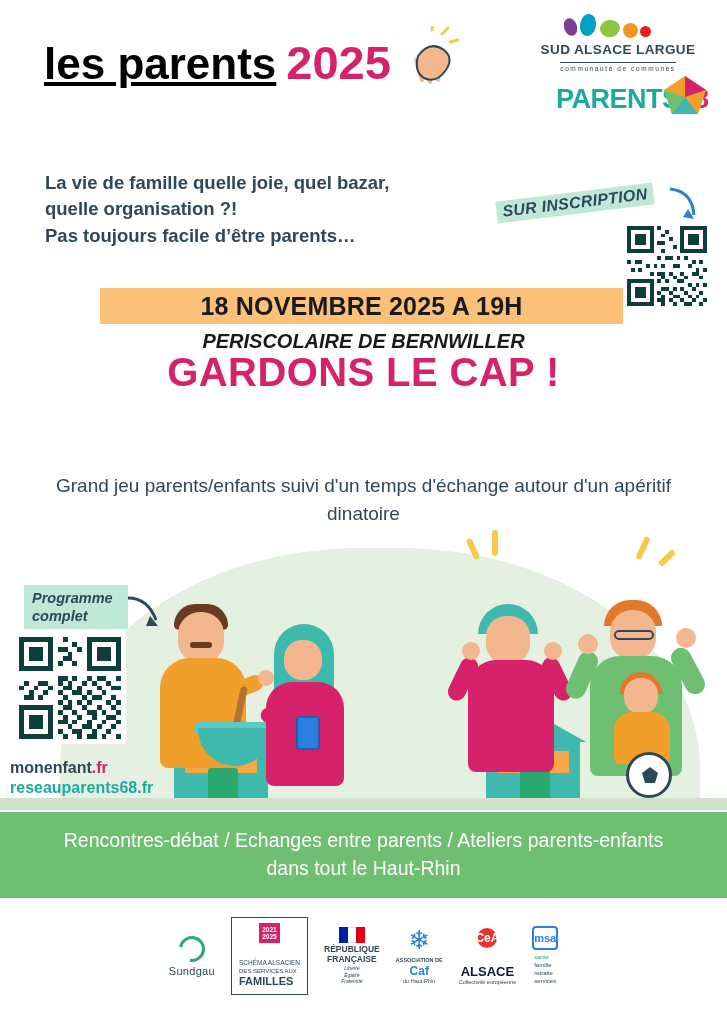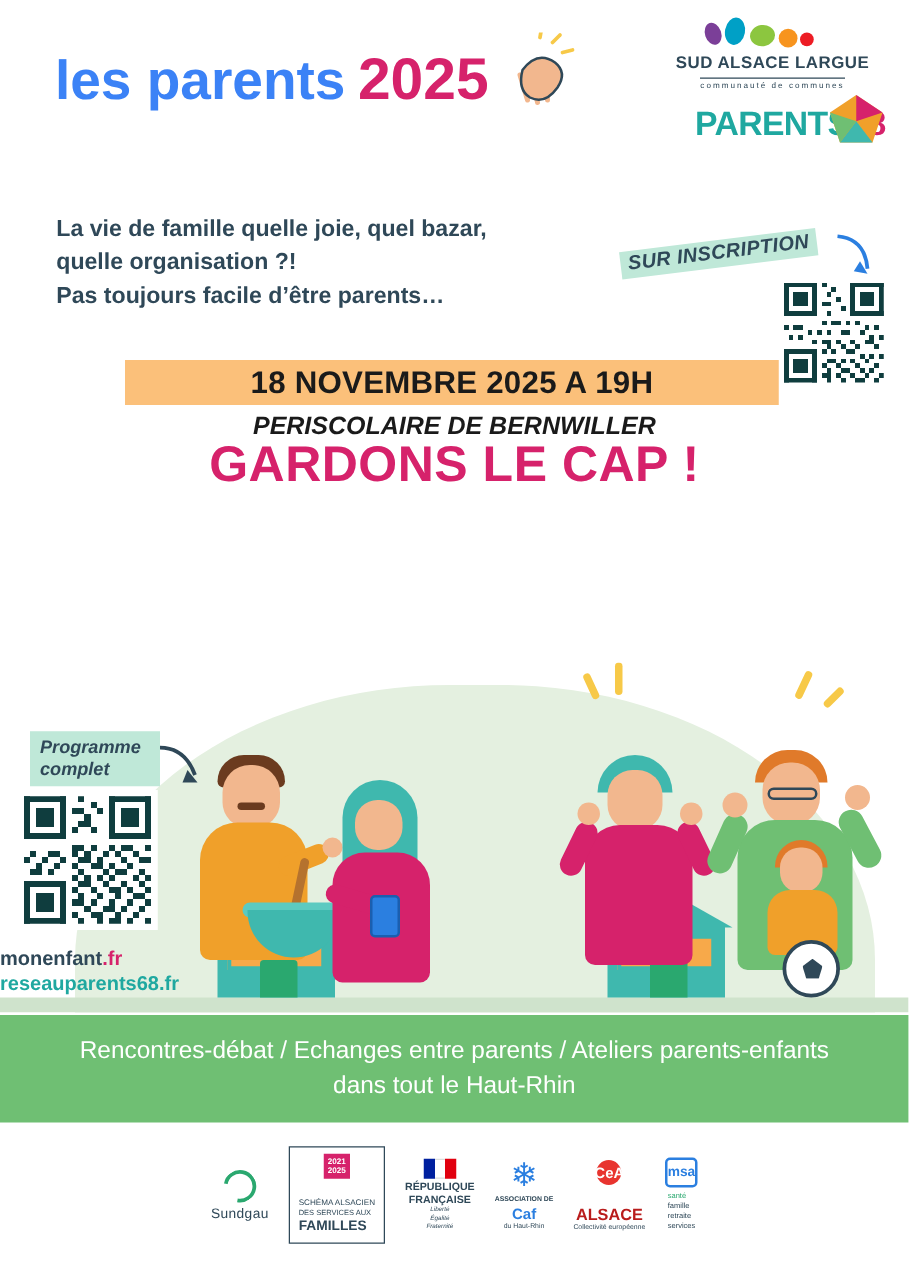--- a/index.html
+++ b/index.html
@@ -38,7 +38,7 @@
     margin-top: 10px;
     white-space: nowrap;
   }
-  .t-lesparents { color: #3b82f6; }
+  .t-lesparents { color: #000000; text-decoration: underline; }
   .t-2025 { color: #d6226b; font-size: 47px; margin-left: 10px; }
 
   .subtitle {

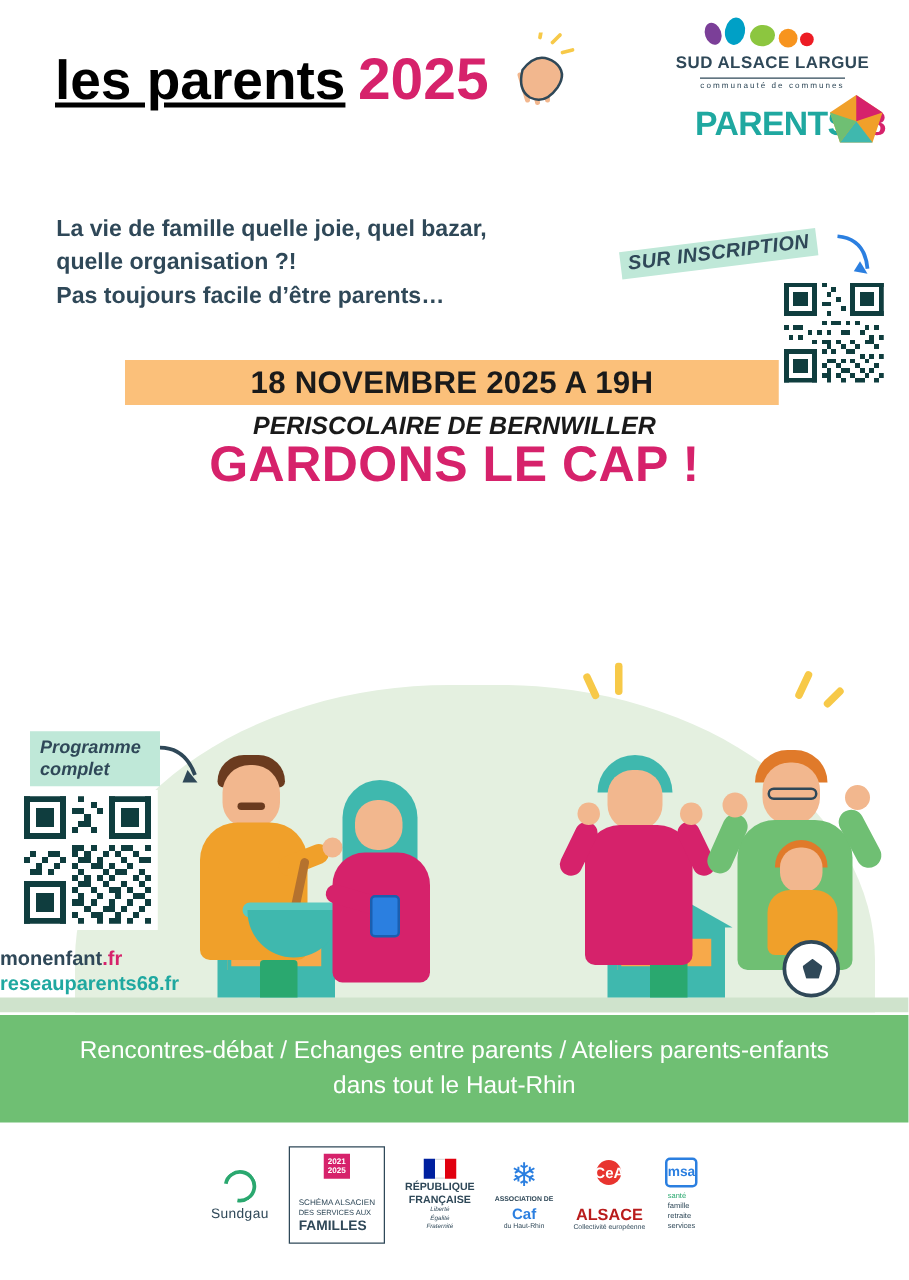--- a/index.html
+++ b/index.html
@@ -547,6 +547,7 @@
   </div>
   <div class="place">PERISCOLAIRE DE BERNWILLER</div>
   <div class="headline">GARDONS LE CAP !</div>
+  <div class="desc">Grand jeu parents/enfants suivi d'un temps d'échange autour d'un apéritif dinatoire</div>
 
   <div class="illus">
     <div class="green-blob"></div>

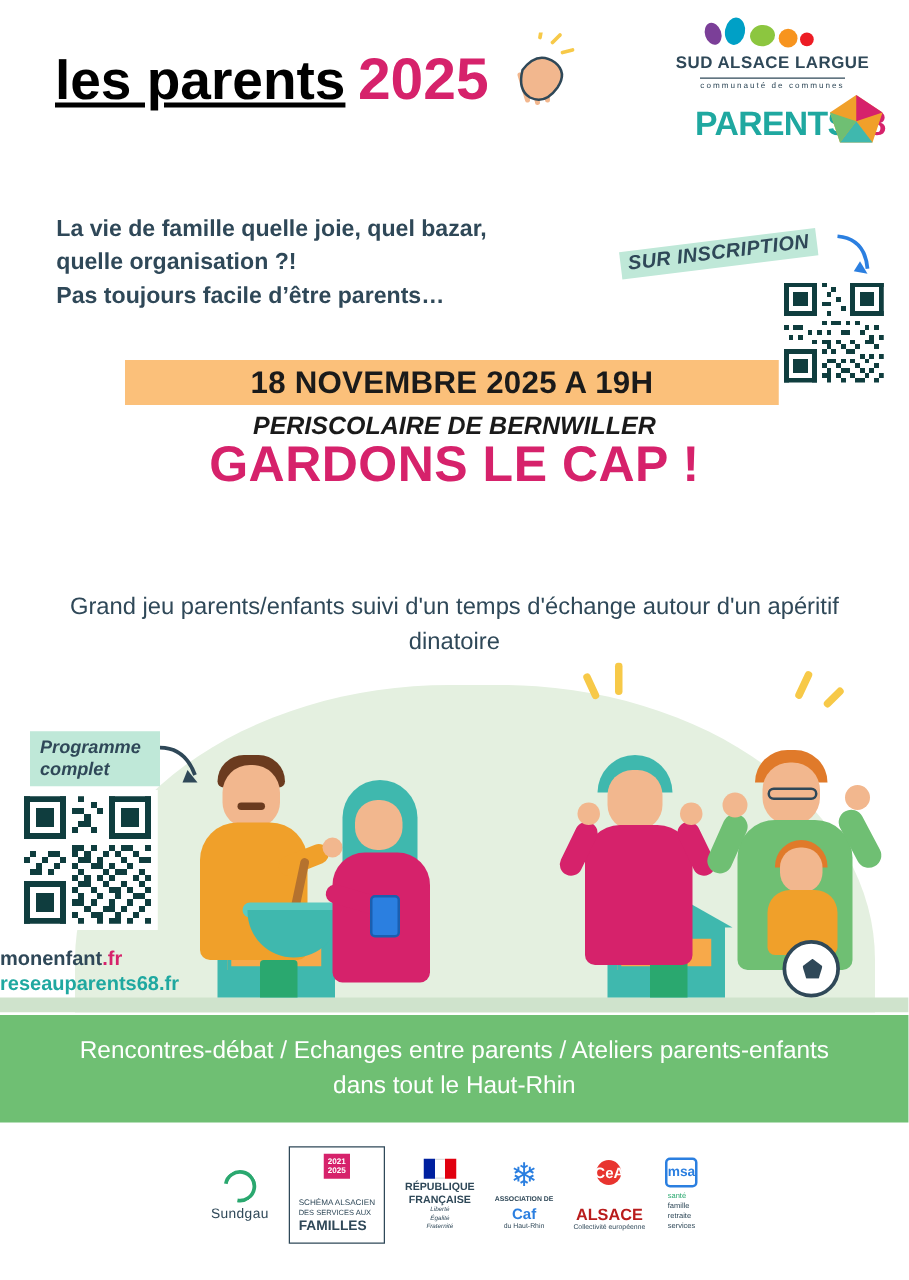--- a/index.html
+++ b/index.html
@@ -303,7 +303,7 @@
   }
   .links {
     position: absolute;
-    left: 0; top: 758px;
+    left: 10px; top: 758px;
     line-height: 1.25;
   }
   .link-mon {

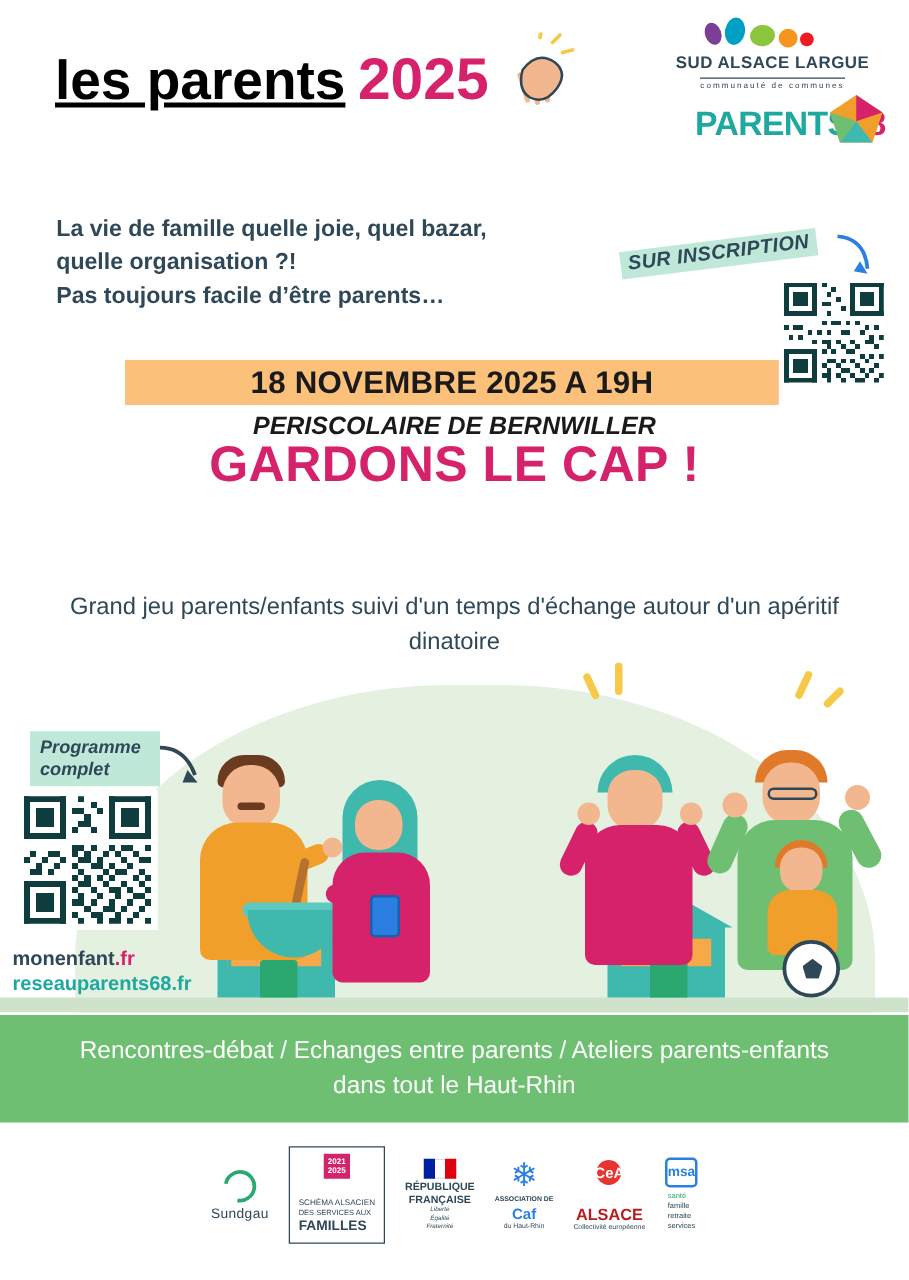--- a/index.html
+++ b/index.html
@@ -390,7 +390,7 @@
     font-size: 12px; font-weight: 800;
     display: flex; align-items: center; justify-content: center;
   }
-  .p-alsace .t1 { font-size: 13px; font-weight: 800; color: #b91c1c; }
+  .p-alsace .t1 { font-size: 13px; font-weight: 800; color: #0f172a; }
   .p-alsace .t2 { font-size: 5.5px; color: #2f4858; }
 
   .p-msa { display: flex; align-items: center; gap: 4px; }

